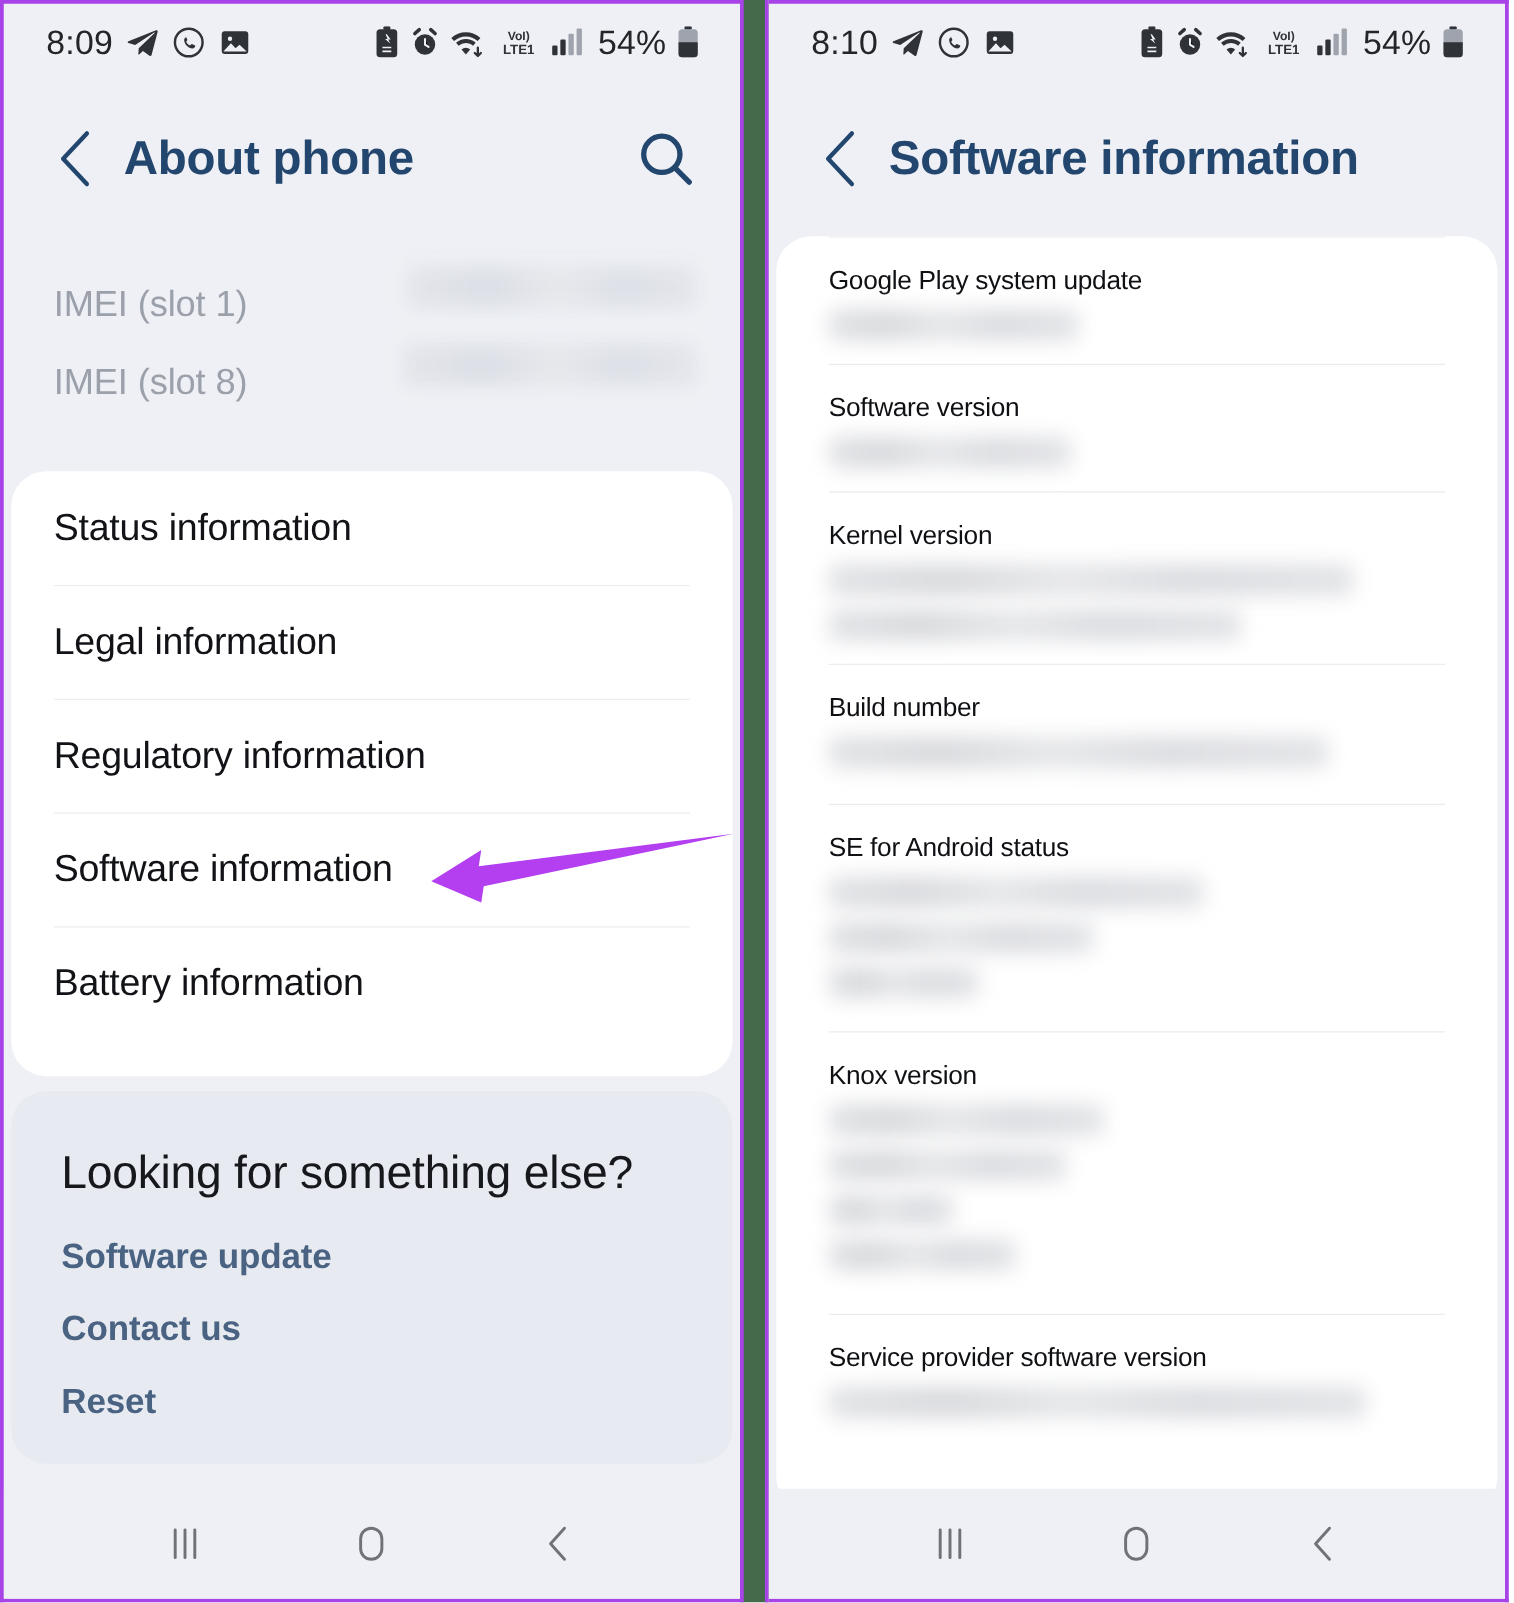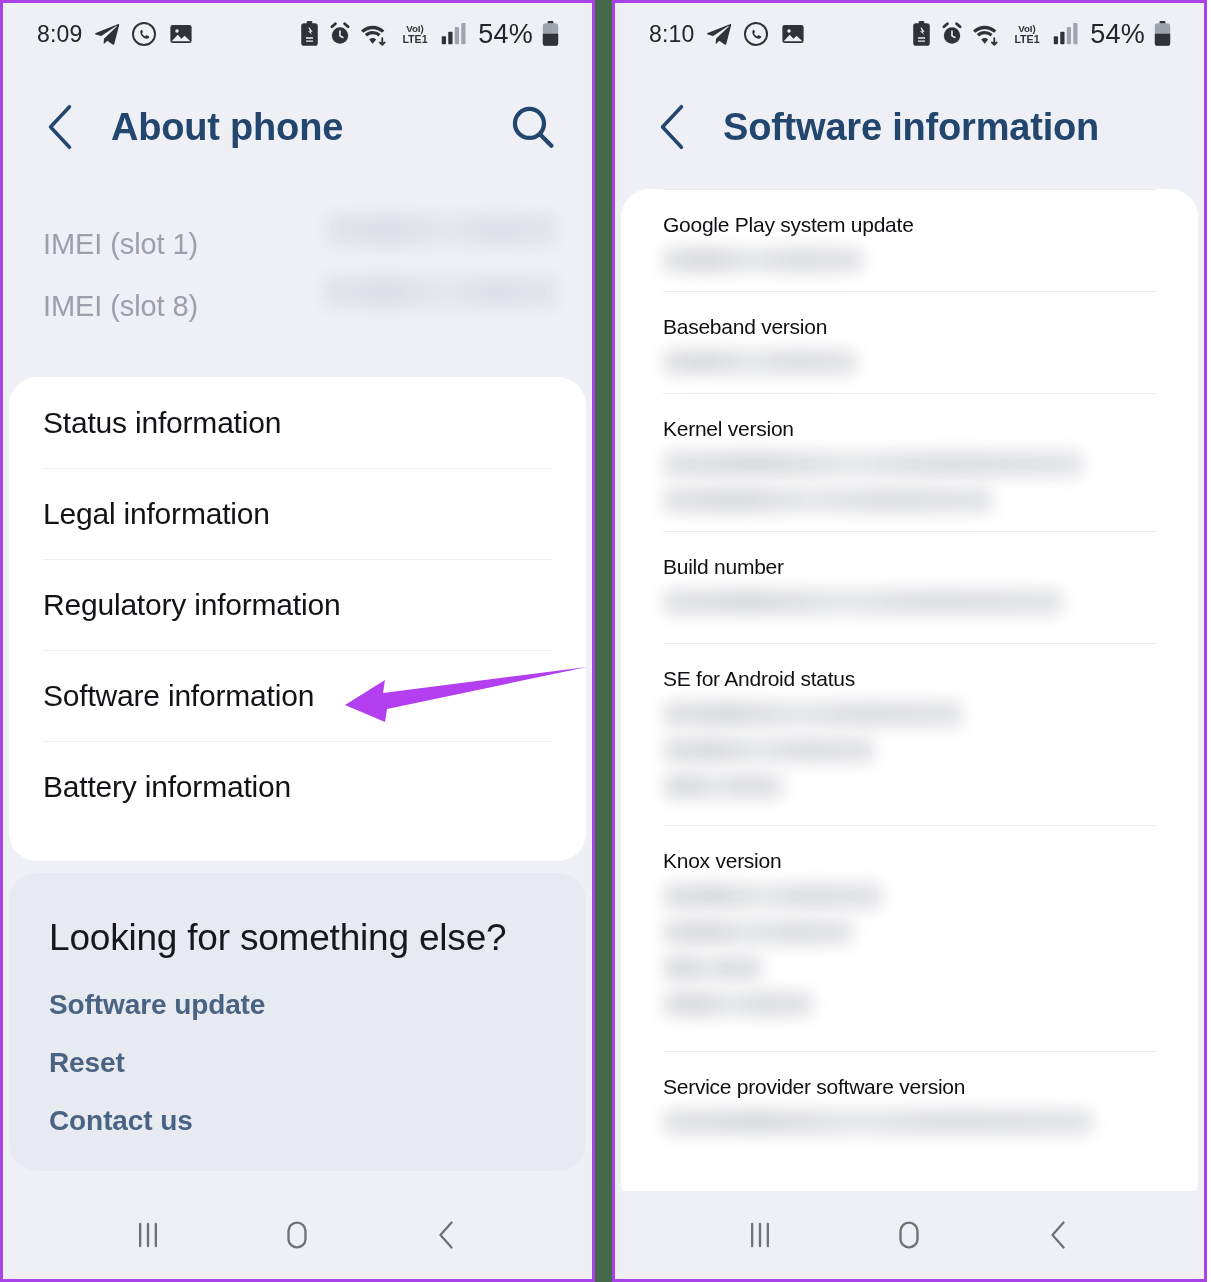--- a/index.html
+++ b/index.html
@@ -39,7 +39,7 @@
     color:#2b2d31;
   }
   .sb-left{ display:flex; align-items:center; gap:11px; }
-  .sb-time{ font-size:23px; letter-spacing:.2px; color:#232528; }
+  .sb-time{ font-size:27px; letter-spacing:.2px; color:#232528; }
   .sb-right{ display:flex; align-items:center; gap:8px; }
   .sb-pct{ font-size:27px; color:#232528; letter-spacing:.2px; margin-left:4px;}
   .ico{ display:block; }

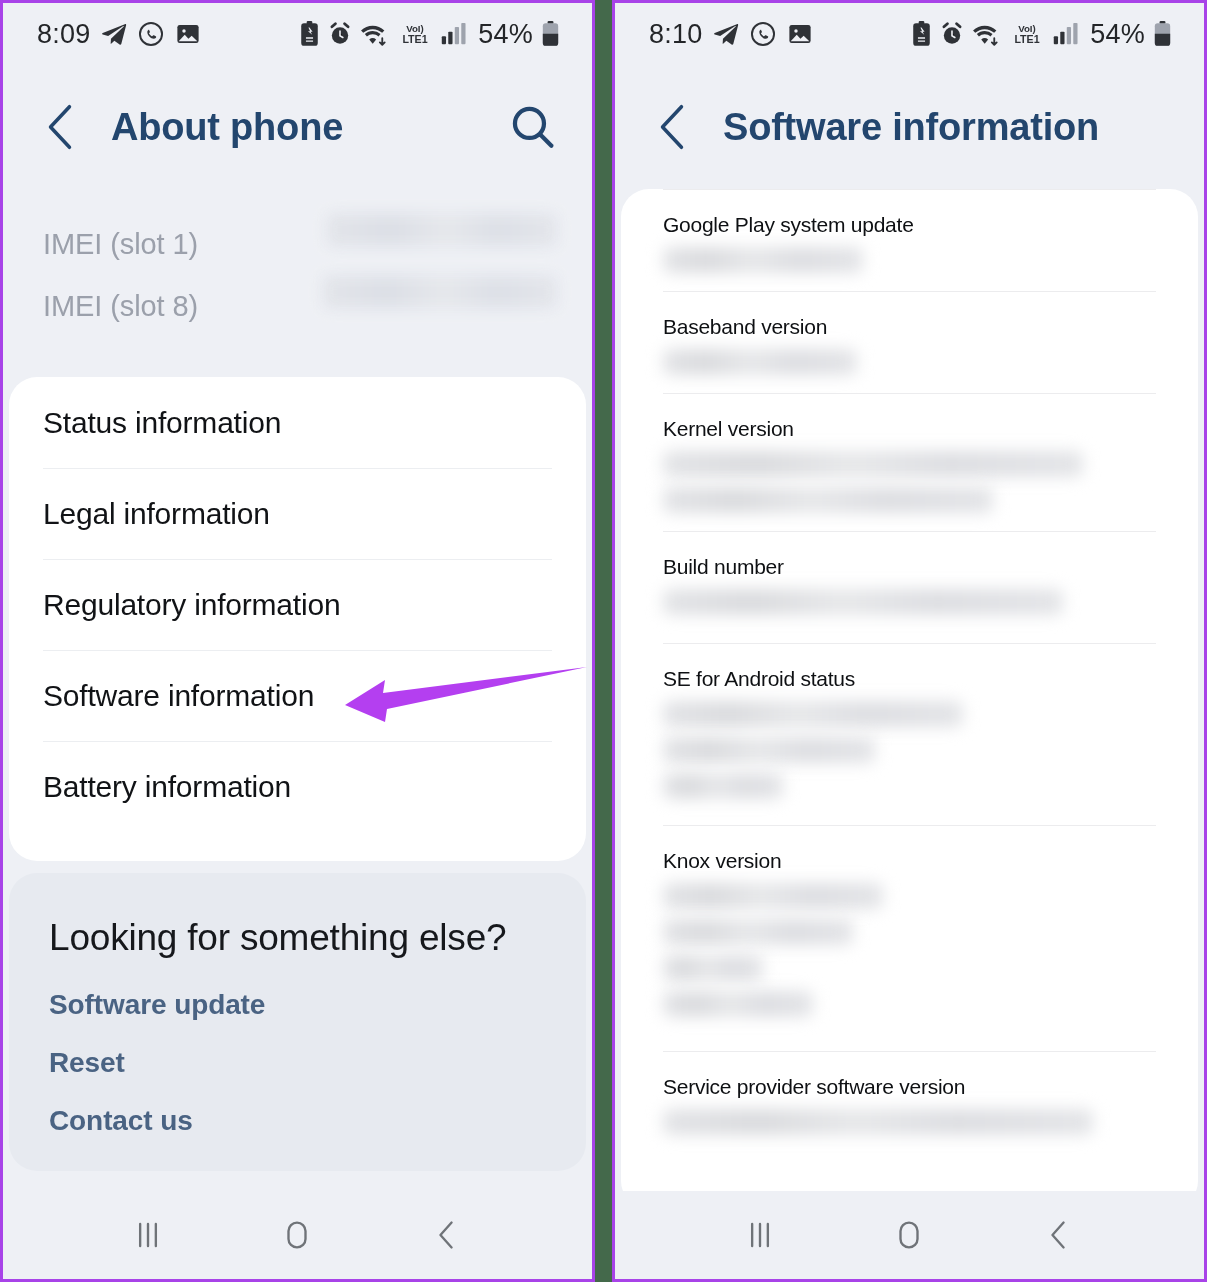--- a/index.html
+++ b/index.html
@@ -49,7 +49,6 @@
     position:absolute; left:0; right:0; top:62px; height:124px;
     display:flex; align-items:center;
     padding:0 36px 0 40px;
-    gap:12px;
   }
   .back-chevron{ flex:0 0 auto; width:34px; height:46px; margin-right:22px; }
   .page-title{

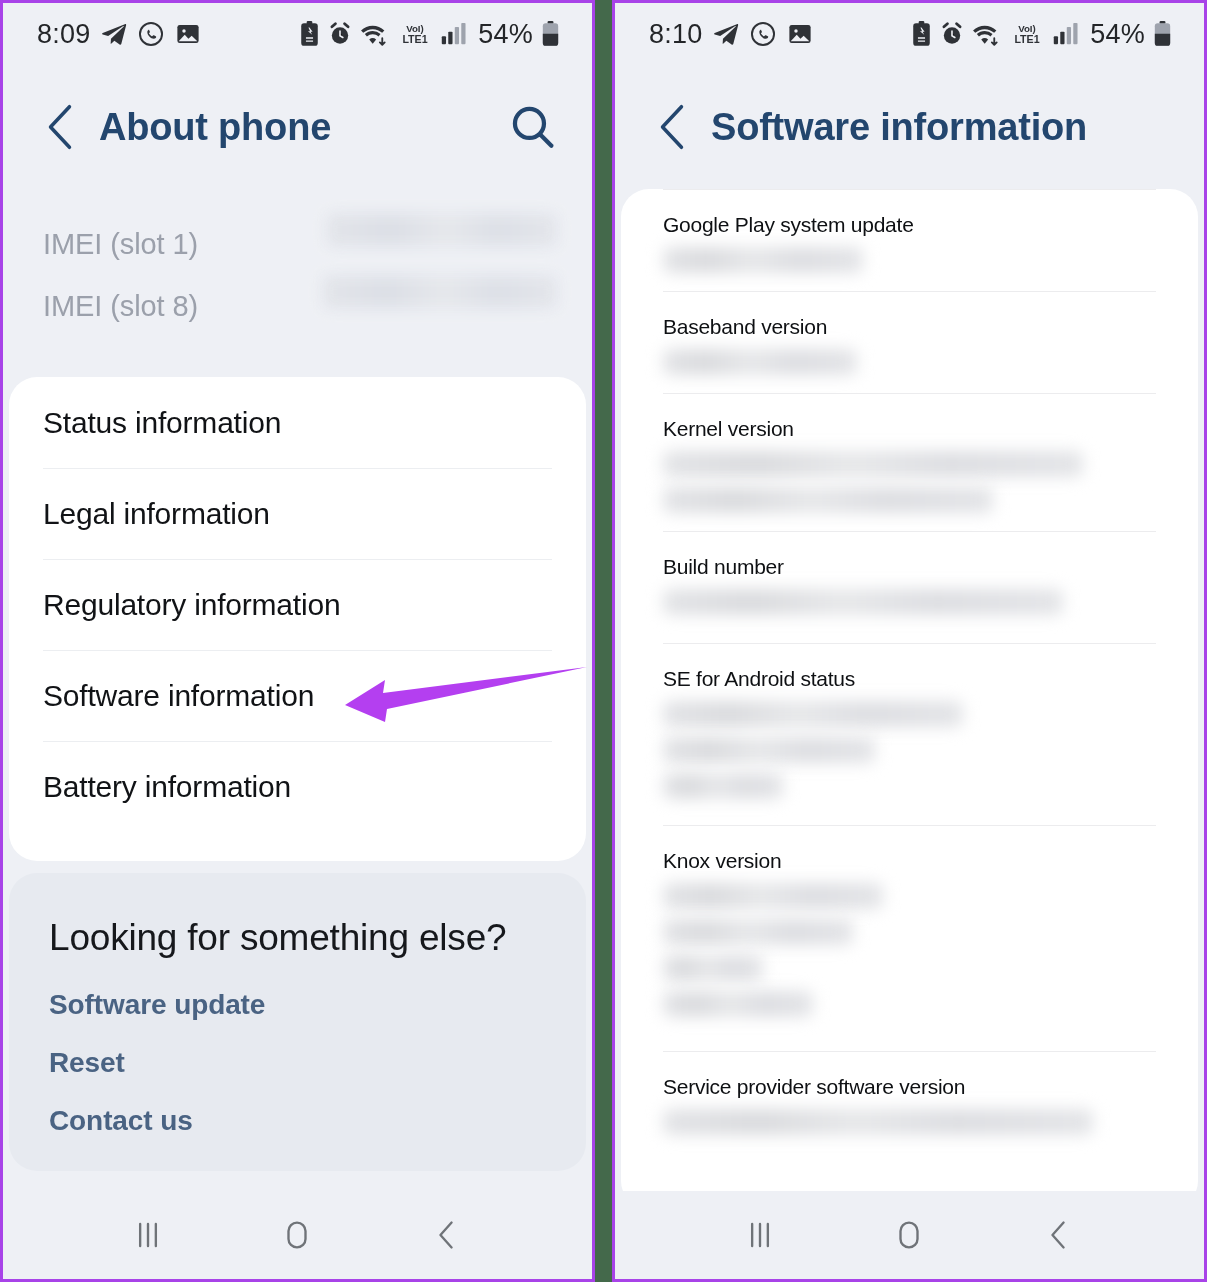--- a/index.html
+++ b/index.html
@@ -340,7 +340,7 @@
       </div>
 
       <div class="info-row">
-        <div class="info-label">Baseband version</div>
+        <div class="info-label">Software version</div>
         <div class="blur-wrap">
           <div class="blurline" style="width:194px;height:26px"></div>
         </div>

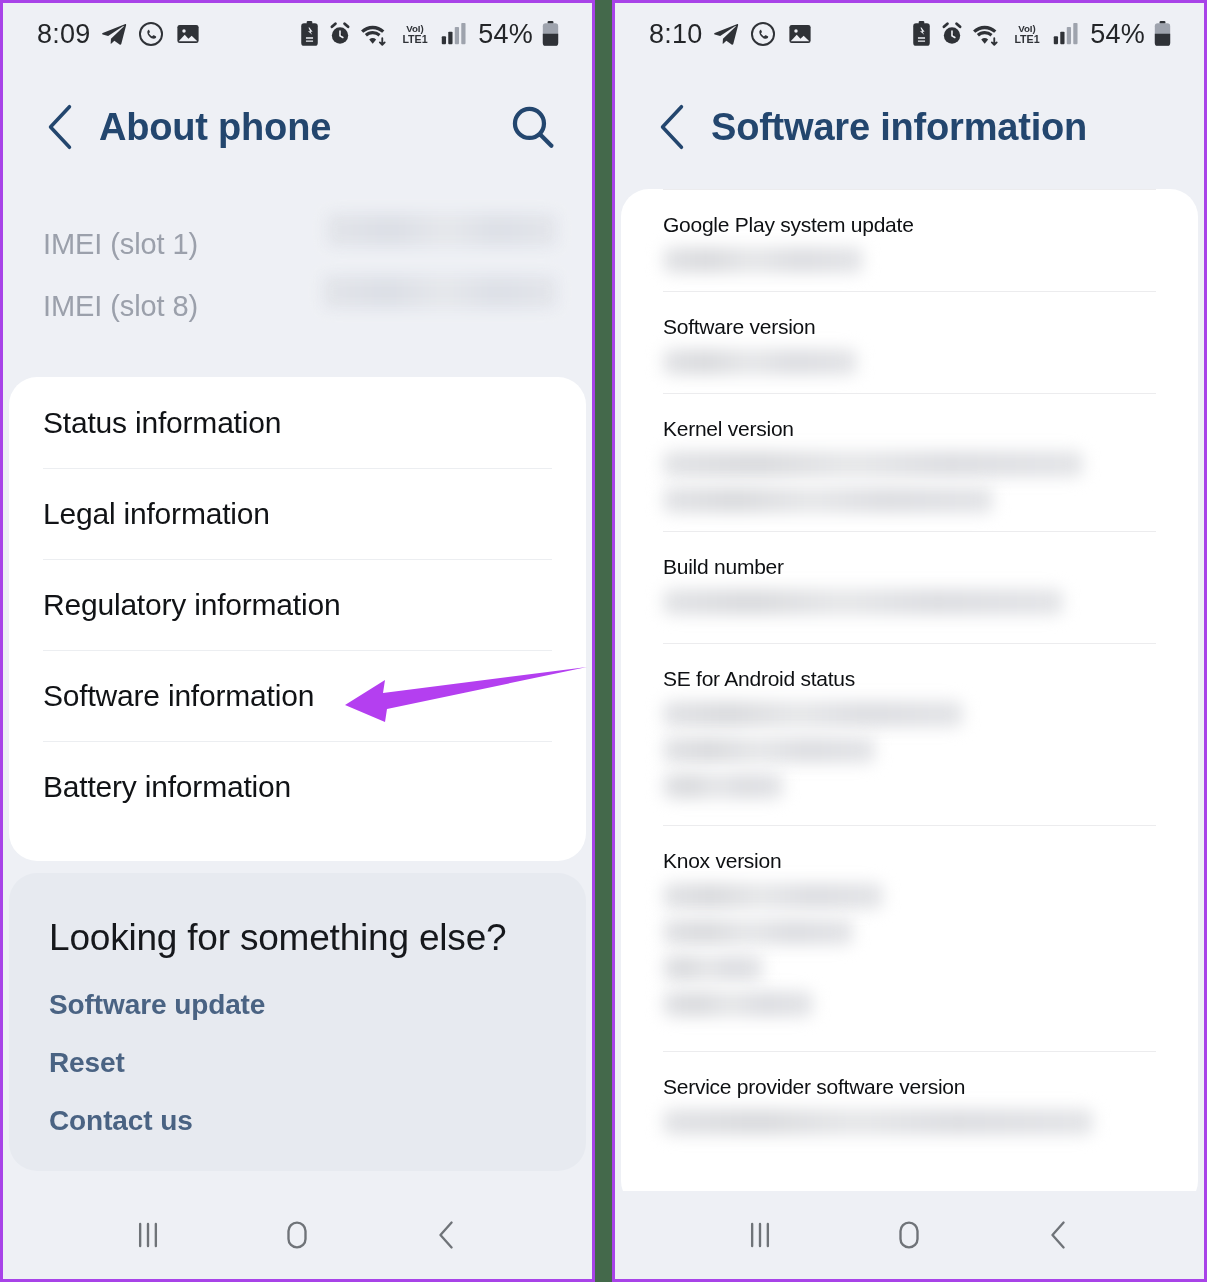--- a/index.html
+++ b/index.html
@@ -239,8 +239,8 @@
     <div class="gray-card">
       <div class="gray-title">Looking for something else?</div>
       <div class="gray-link">Software update</div>
+      <div class="gray-link">Contact us</div>
       <div class="gray-link">Reset</div>
-      <div class="gray-link">Contact us</div>
     </div>
 
     <svg class="arrow-anno" viewBox="0 0 250 64">

